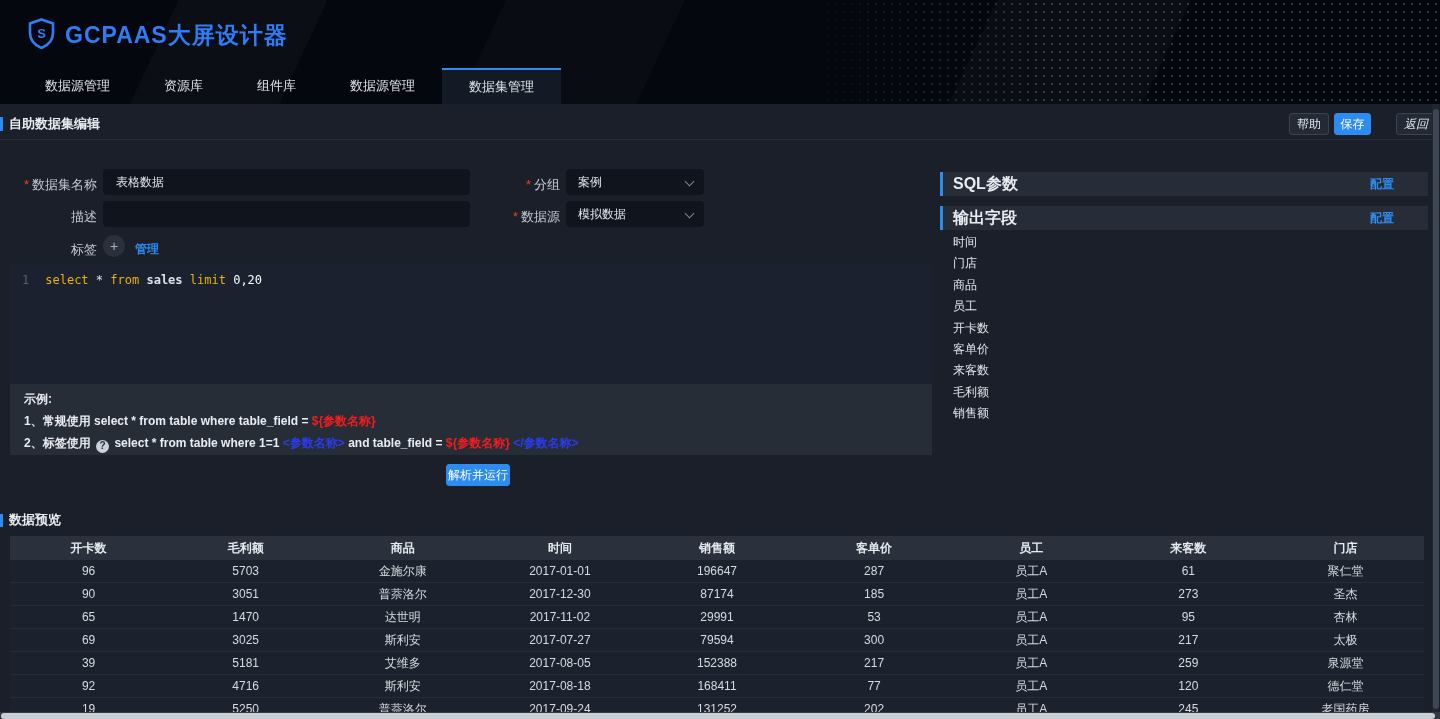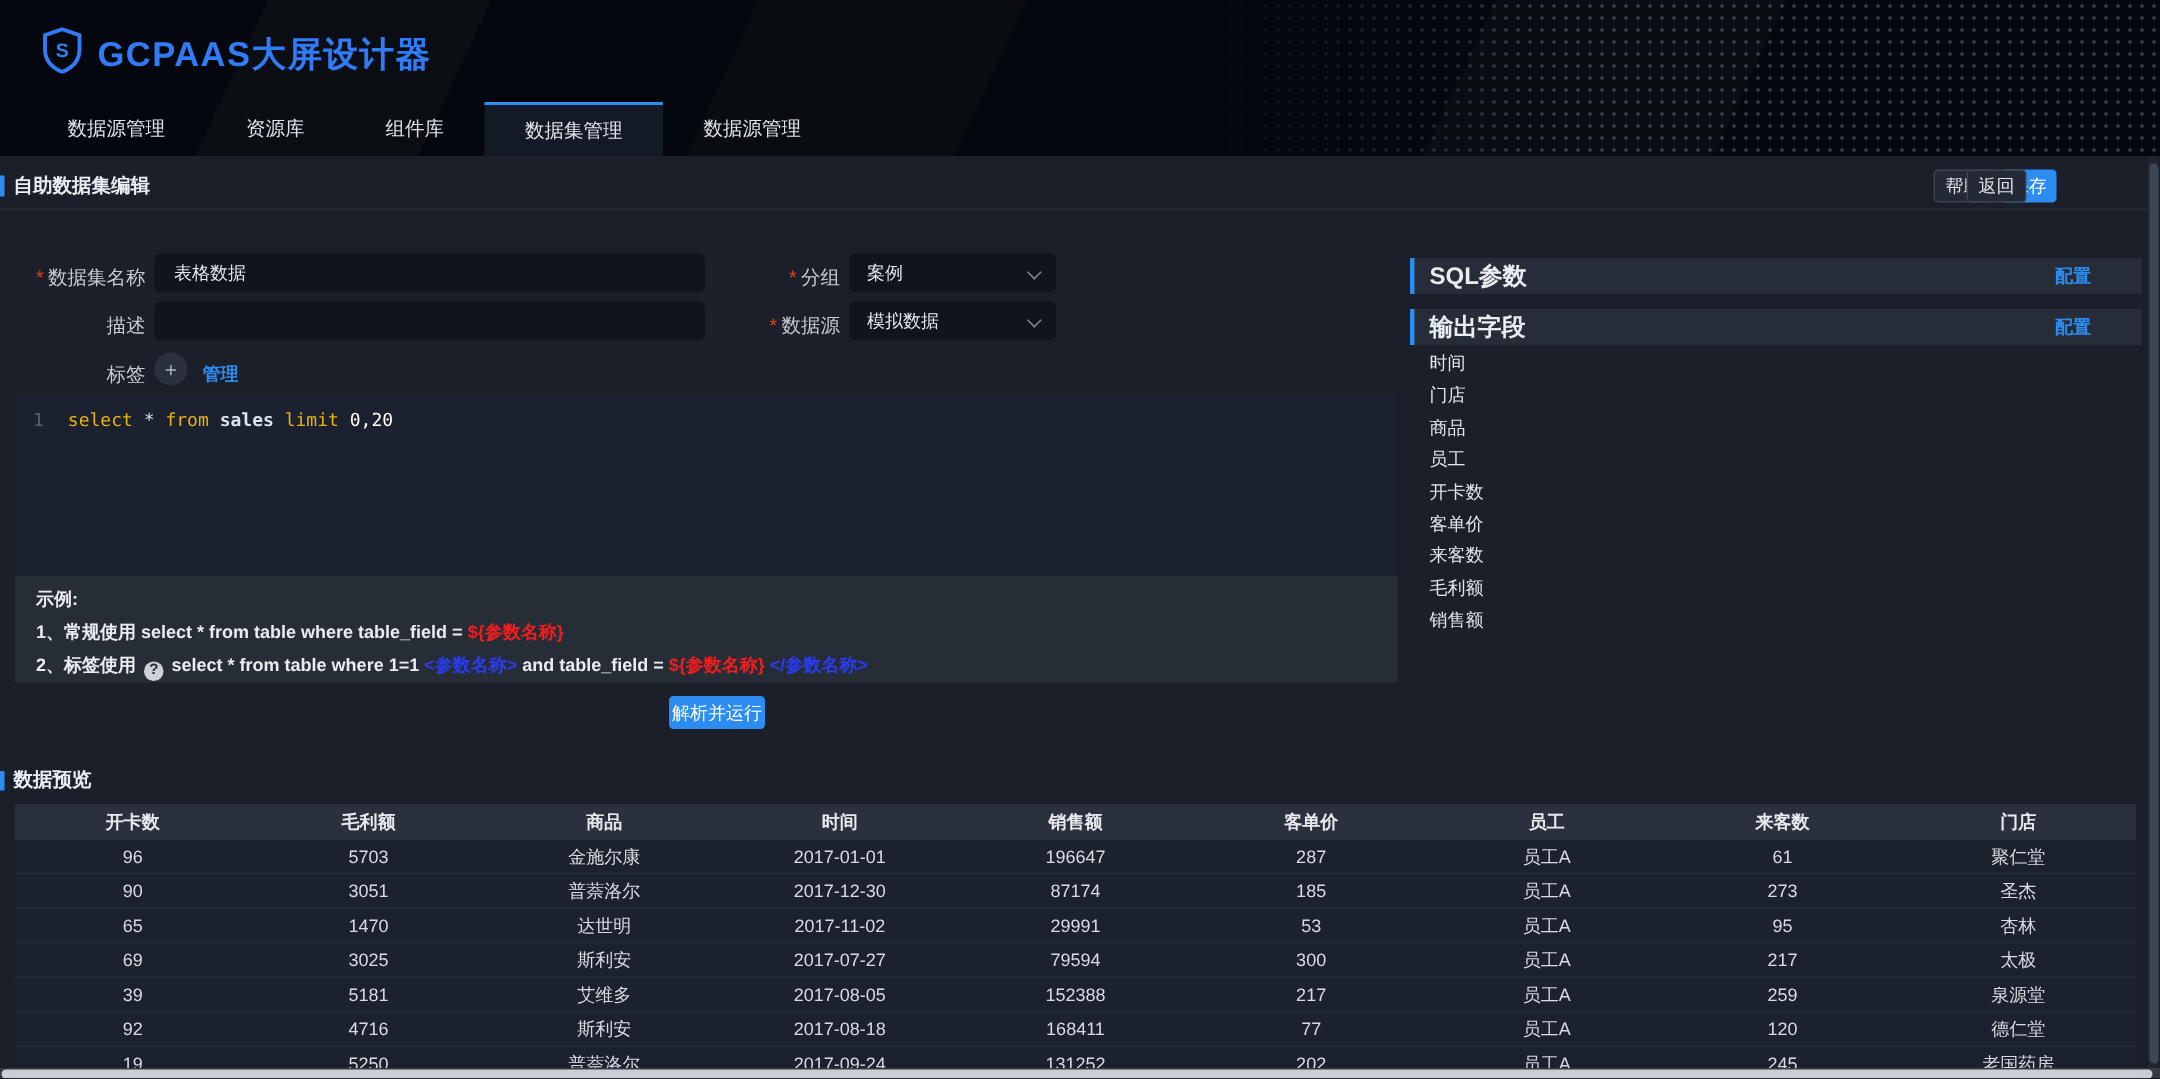--- a/index.html
+++ b/index.html
@@ -114,8 +114,8 @@
         <div class="nav-item"><span>数据源管理</span></div>
         <div class="nav-item"><span>资源库</span></div>
         <div class="nav-item"><span>组件库</span></div>
+        <div class="nav-item"><span>数据源管理</span></div>
         <div class="nav-item active"><span>数据集管理</span></div>
-        <div class="nav-item"><span>数据源管理</span></div>
       </div>
   </div>
 

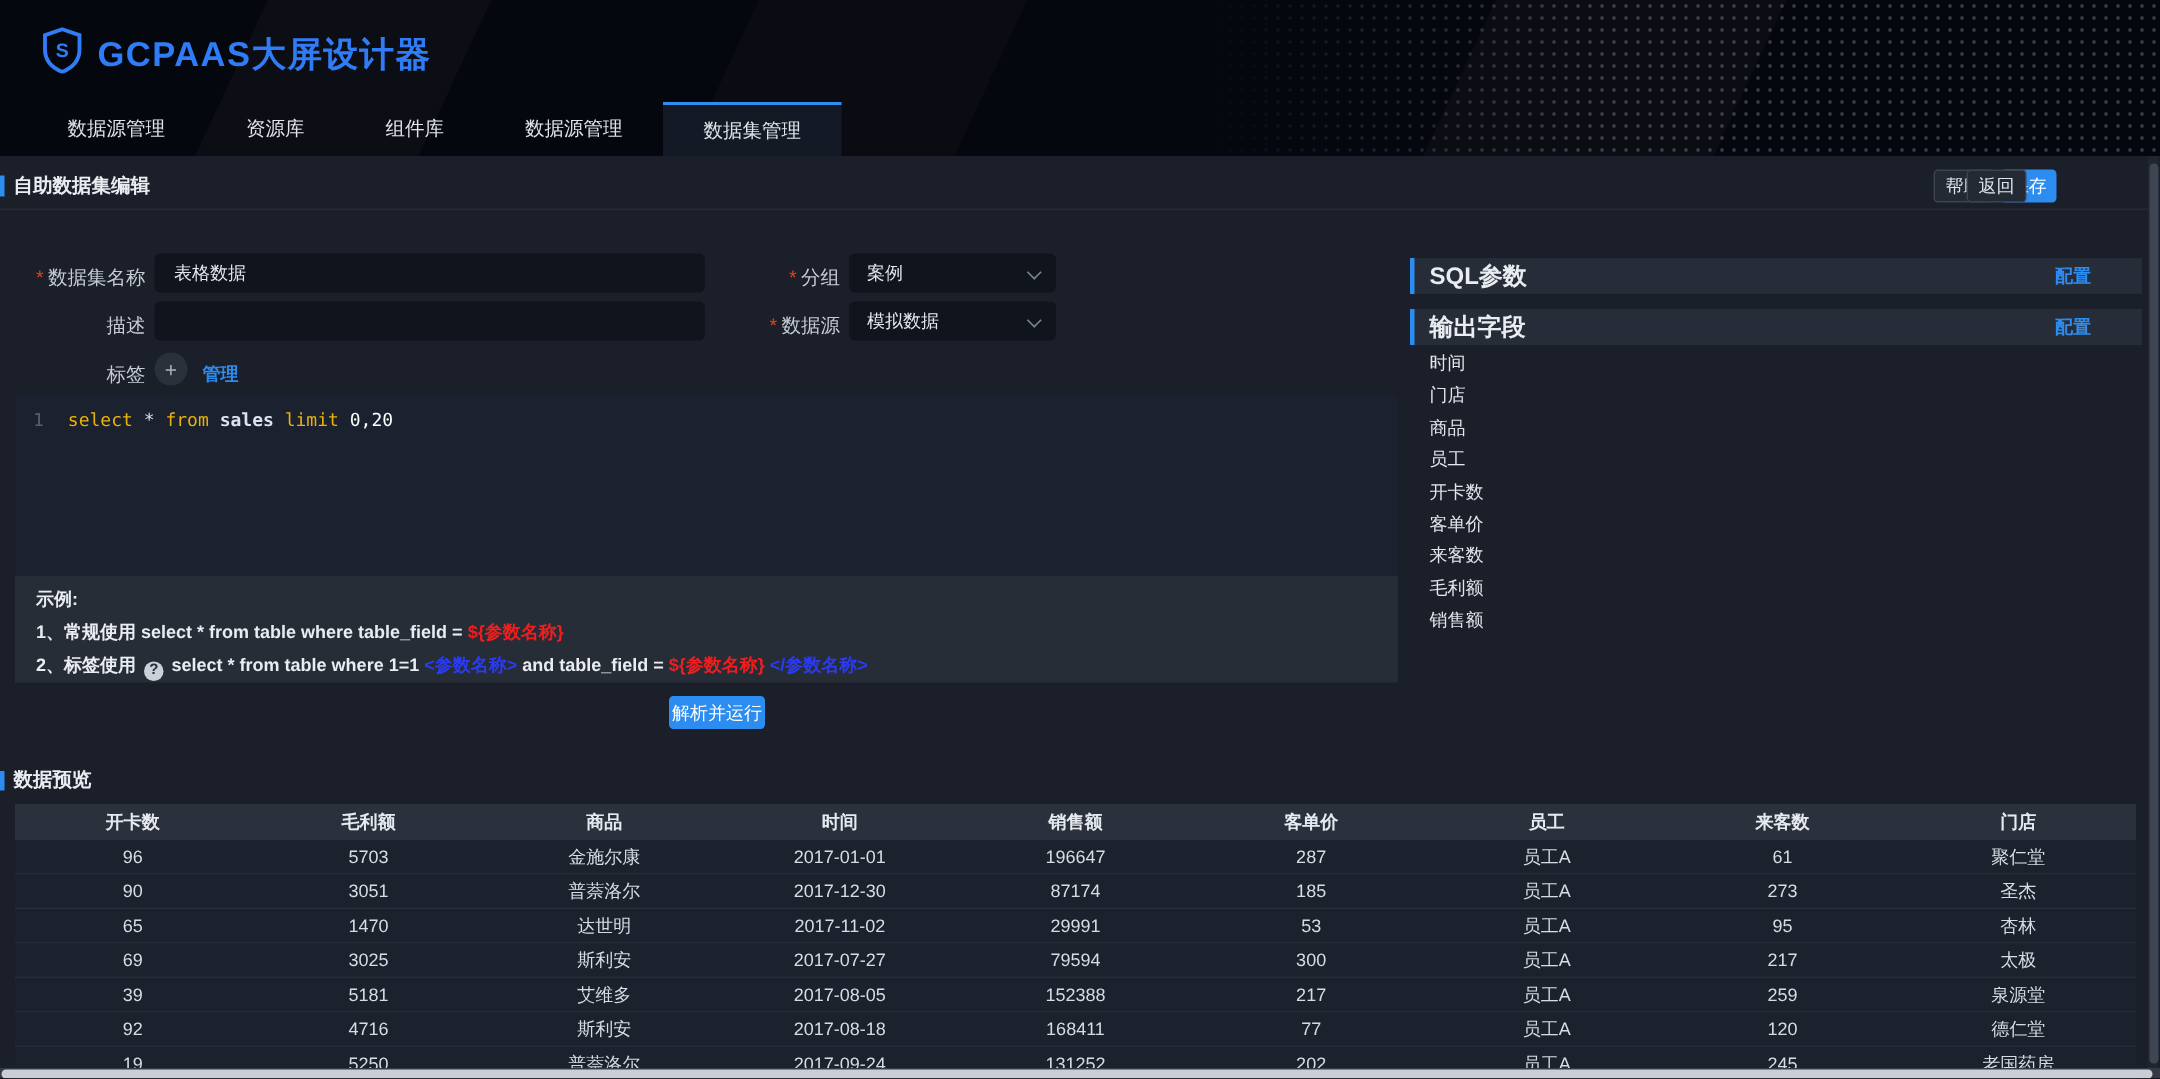--- a/index.html
+++ b/index.html
@@ -127,7 +127,7 @@
   </div>
   <div class="btn btn-dark" style="left:1289px;top:113px;width:40px;">帮助</div>
   <div class="btn btn-blue" style="left:1334px;top:113px;width:37px;">保存</div>
-  <div class="btn btn-dark" style="left:1311px;top:113px;width:40px;">返回</div>
+  <div class="btn btn-dark" style="left:1396px;top:113px;width:40px;font-style:italic;">返回</div>
   <div class="divider"></div>
 
   <div class="f-label" style="left:0;top:176px;width:97px;">

